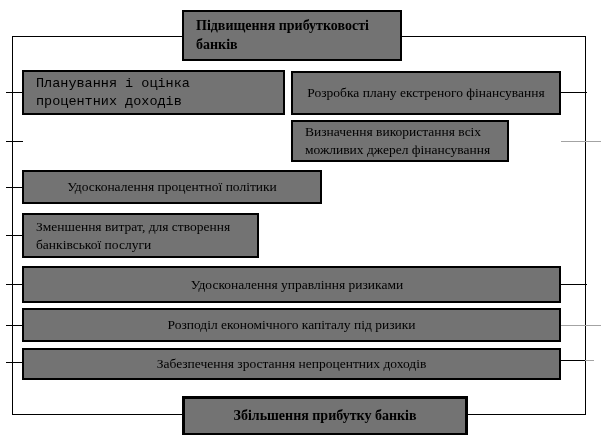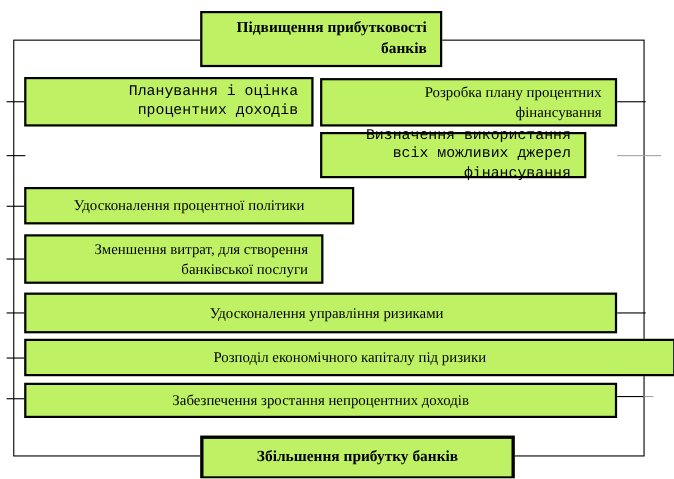--- a/index.html
+++ b/index.html
@@ -23,12 +23,12 @@
   .box {
     position: absolute;
     box-sizing: border-box;
-    background: #bef264;
+    background: #737373;
     border: 2.4px solid #000000;
     display: flex;
     align-items: center;
     justify-content: center;
-    text-align: right;
+    text-align: left;
     font-size: 13.5px;
     line-height: 1.3;
     padding: 1px 12px;

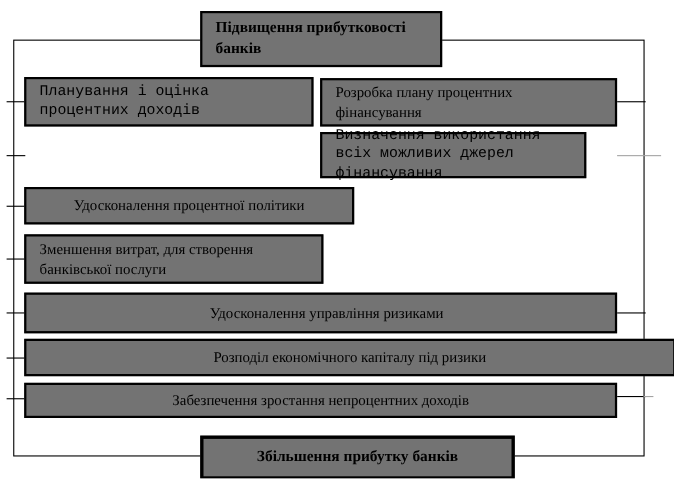--- a/index.html
+++ b/index.html
@@ -91,7 +91,7 @@
   <div class="box l3">Удосконалення процентної політики</div>
   <div class="box l4">Зменшення витрат, для створення банківської послуги</div>
 
-  <div class="box r1">Розробка плану процентних фінансування</div>
+  <div class="box r1">Розробка плану екстреного фінансування</div>
   <div class="box r2">Визначення використання  всіх можливих джерел фінансування</div>
 
   <div class="box f1">Удосконалення управління ризиками</div>

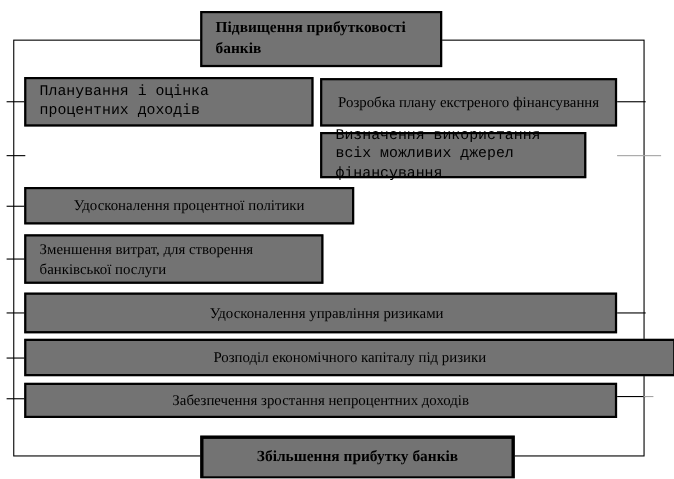--- a/index.html
+++ b/index.html
@@ -44,7 +44,7 @@
   .box.l3 { left: 22px;  top: 170px; width: 300px; height: 34px; }
   .box.l4 { left: 22px;  top: 213px; width: 272px; height: 45px; }
   .box.r1 { left: 291px; top: 71px;  width: 270px; height: 44px; }
-  .box.r2 { left: 291px; top: 120px; width: 242px; height: 42px; font-family: Liberation Mono, monospace; }
+  .box.r2 { left: 291px; top: 120px; width: 218px; height: 42px; }
   .box.f1 { left: 22px;  top: 266px; width: 539px; height: 37px; padding-left: 23px; }
   .box.f2 { left: 22px;  top: 308px; width: 592px; height: 34px; }
   .box.f3 { left: 22px;  top: 348px; width: 539px; height: 32px; }

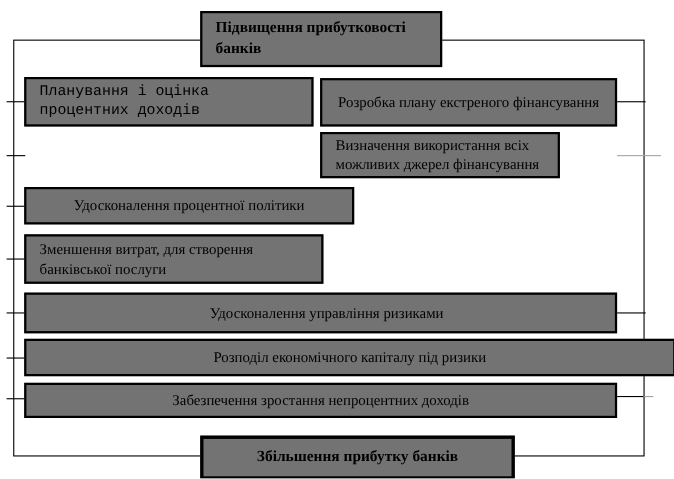--- a/index.html
+++ b/index.html
@@ -42,7 +42,7 @@
   .box.l1 { left: 22px;  top: 70px;  width: 263px; height: 45px; font-family: Liberation Mono, monospace; }
   .box.l2 { left: 22px;  top: 119px; width: 263px; height: 45px; }
   .box.l3 { left: 22px;  top: 170px; width: 300px; height: 34px; }
-  .box.l4 { left: 22px;  top: 213px; width: 272px; height: 45px; }
+  .box.l4 { left: 22px;  top: 213px; width: 237px; height: 45px; }
   .box.r1 { left: 291px; top: 71px;  width: 270px; height: 44px; }
   .box.r2 { left: 291px; top: 120px; width: 218px; height: 42px; }
   .box.f1 { left: 22px;  top: 266px; width: 539px; height: 37px; padding-left: 23px; }

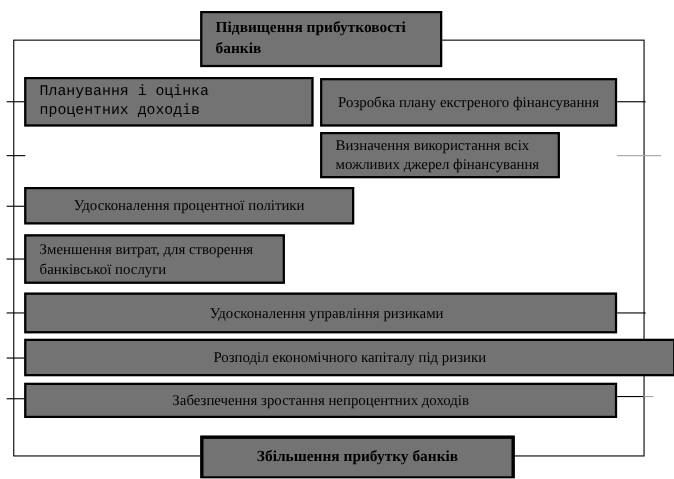--- a/index.html
+++ b/index.html
@@ -46,7 +46,7 @@
   .box.r1 { left: 291px; top: 71px;  width: 270px; height: 44px; }
   .box.r2 { left: 291px; top: 120px; width: 218px; height: 42px; }
   .box.f1 { left: 22px;  top: 266px; width: 539px; height: 37px; padding-left: 23px; }
-  .box.f2 { left: 22px;  top: 308px; width: 592px; height: 34px; }
+  .box.f2 { left: 22px;  top: 308px; width: 539px; height: 34px; }
   .box.f3 { left: 22px;  top: 348px; width: 539px; height: 32px; }
   .tick {
     position: absolute;

